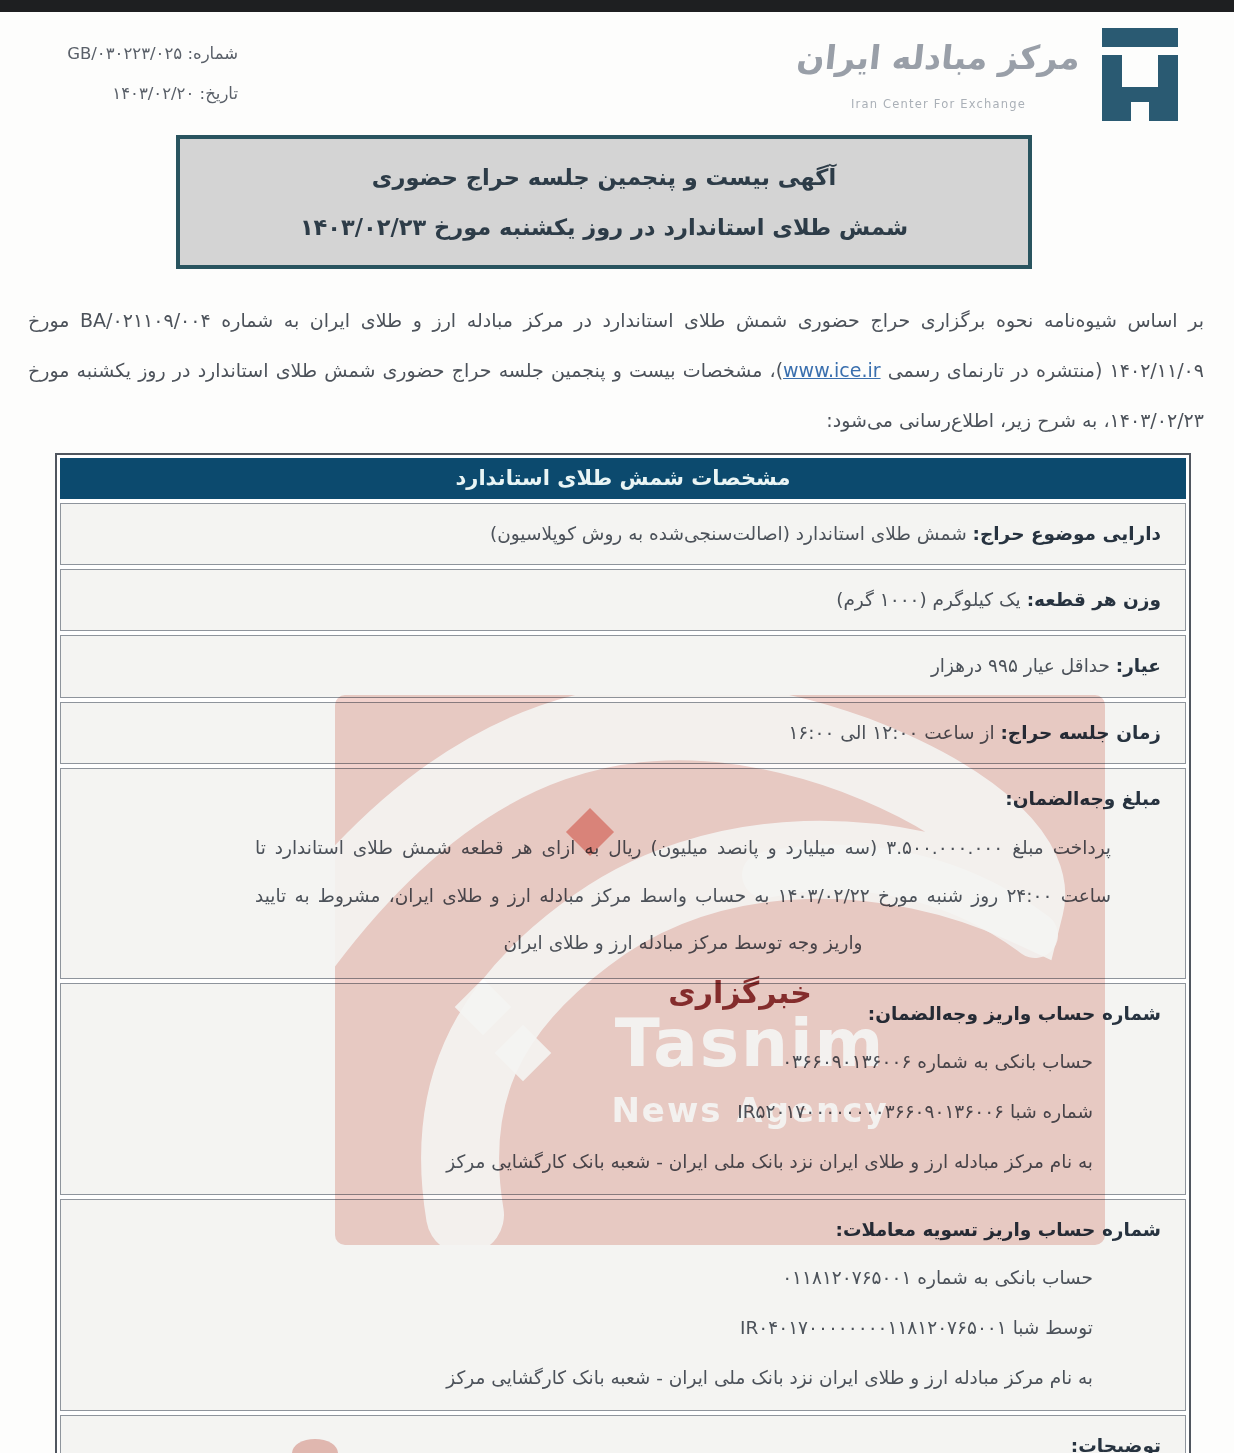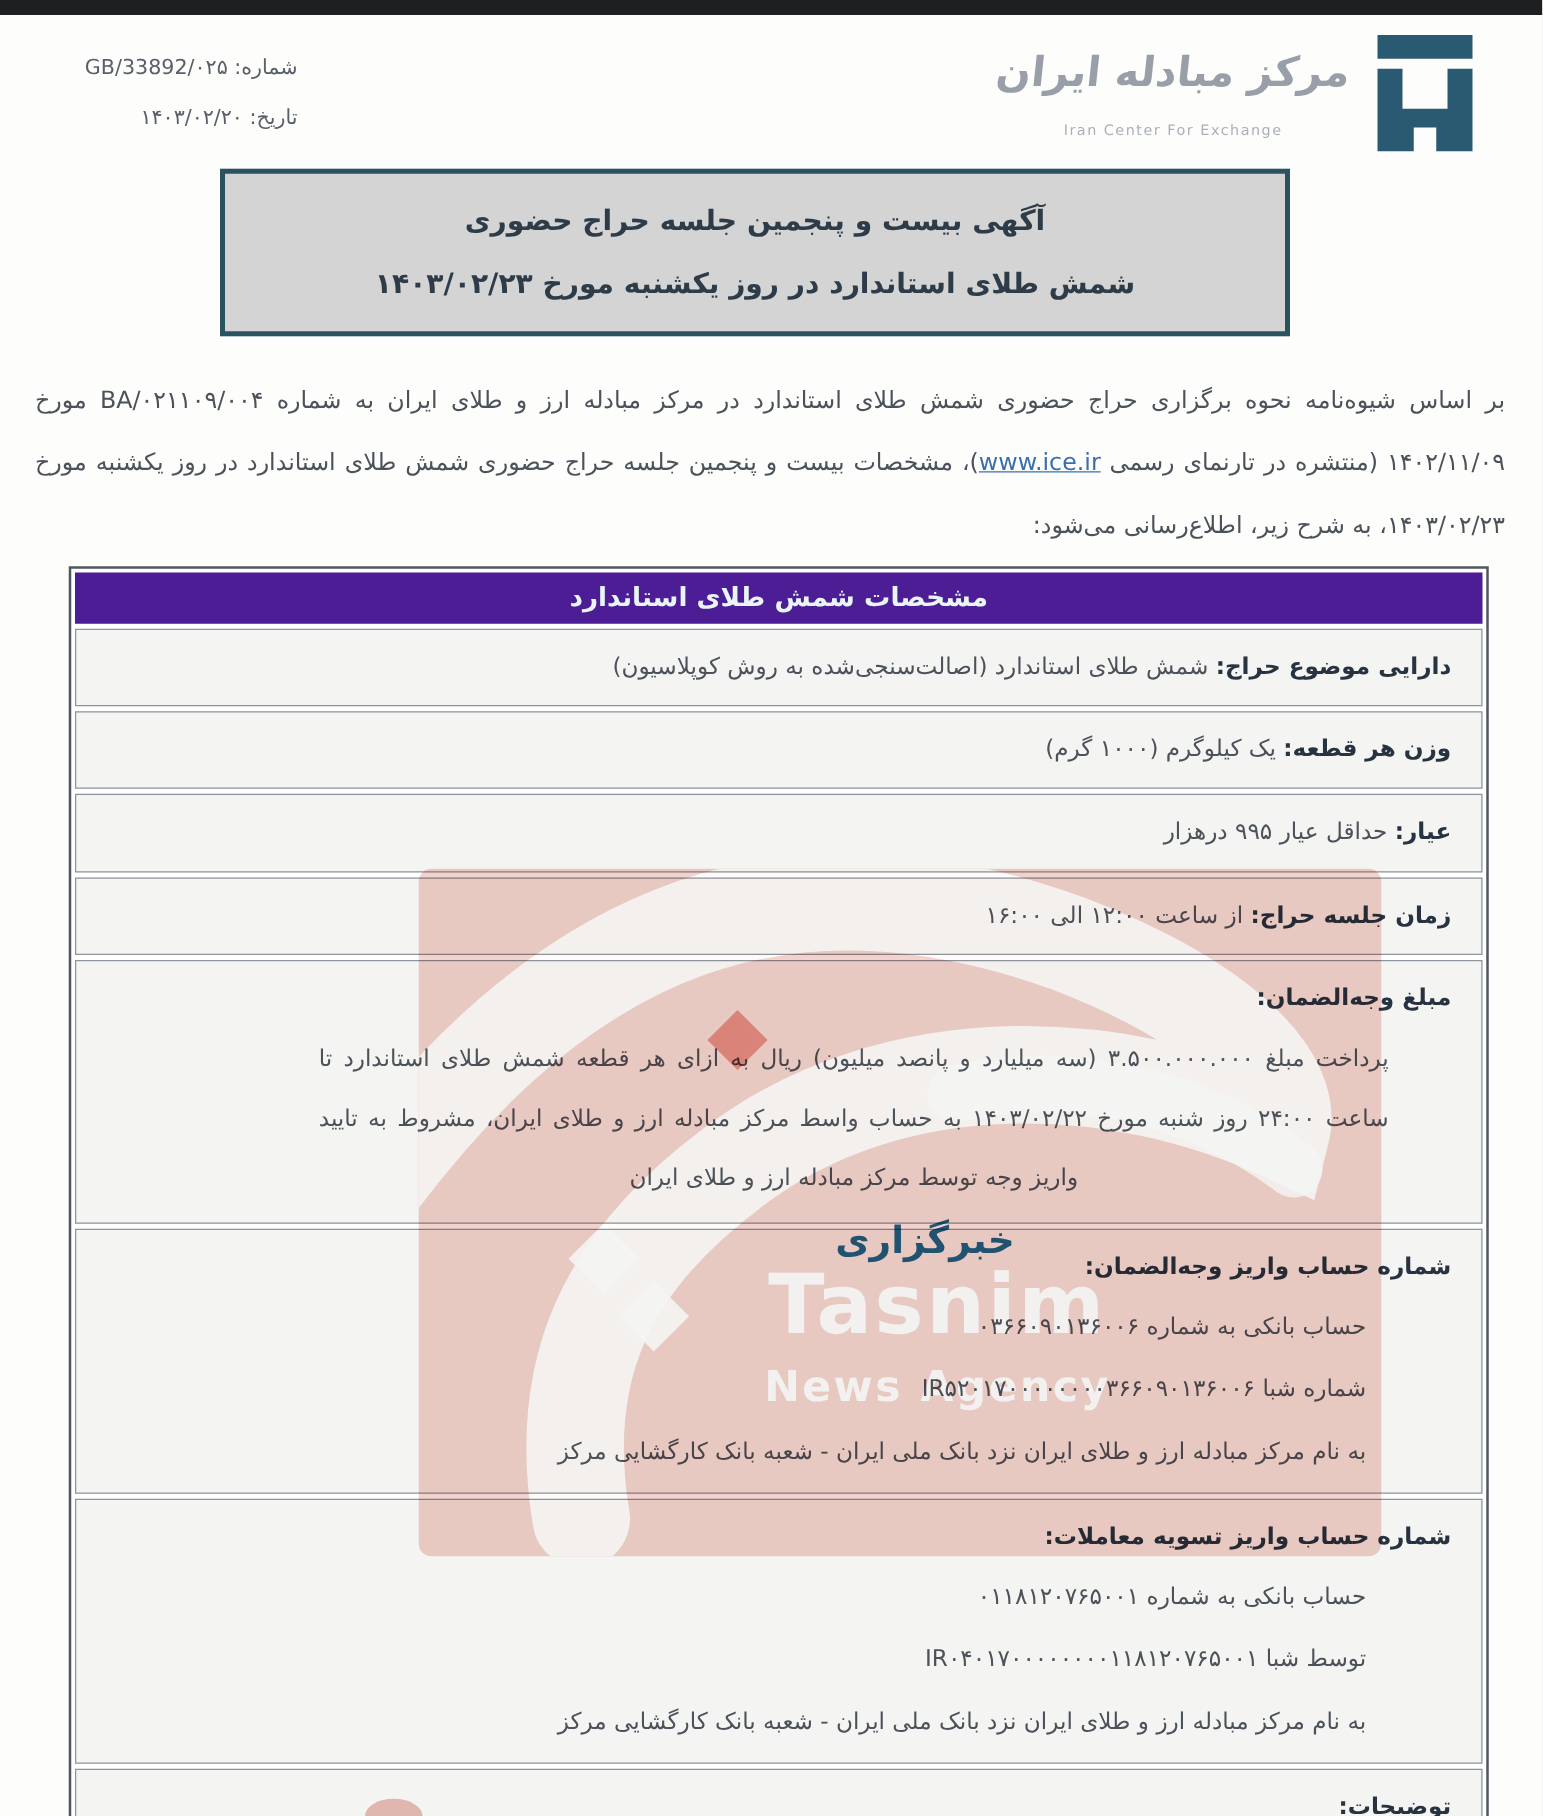--- a/index.html
+++ b/index.html
@@ -97,7 +97,7 @@
 
   <div class="letterhead">
     <div class="doc-meta">
-      <div>شماره: GB/33892/۰۲۵</div>
+      <div>شماره: GB/۰۳۰۲۲۳/۰۲۵</div>
       <div>تاریخ: ۱۴۰۳/۰۲/۲۰</div>
     </div>
     <div class="logo-block">

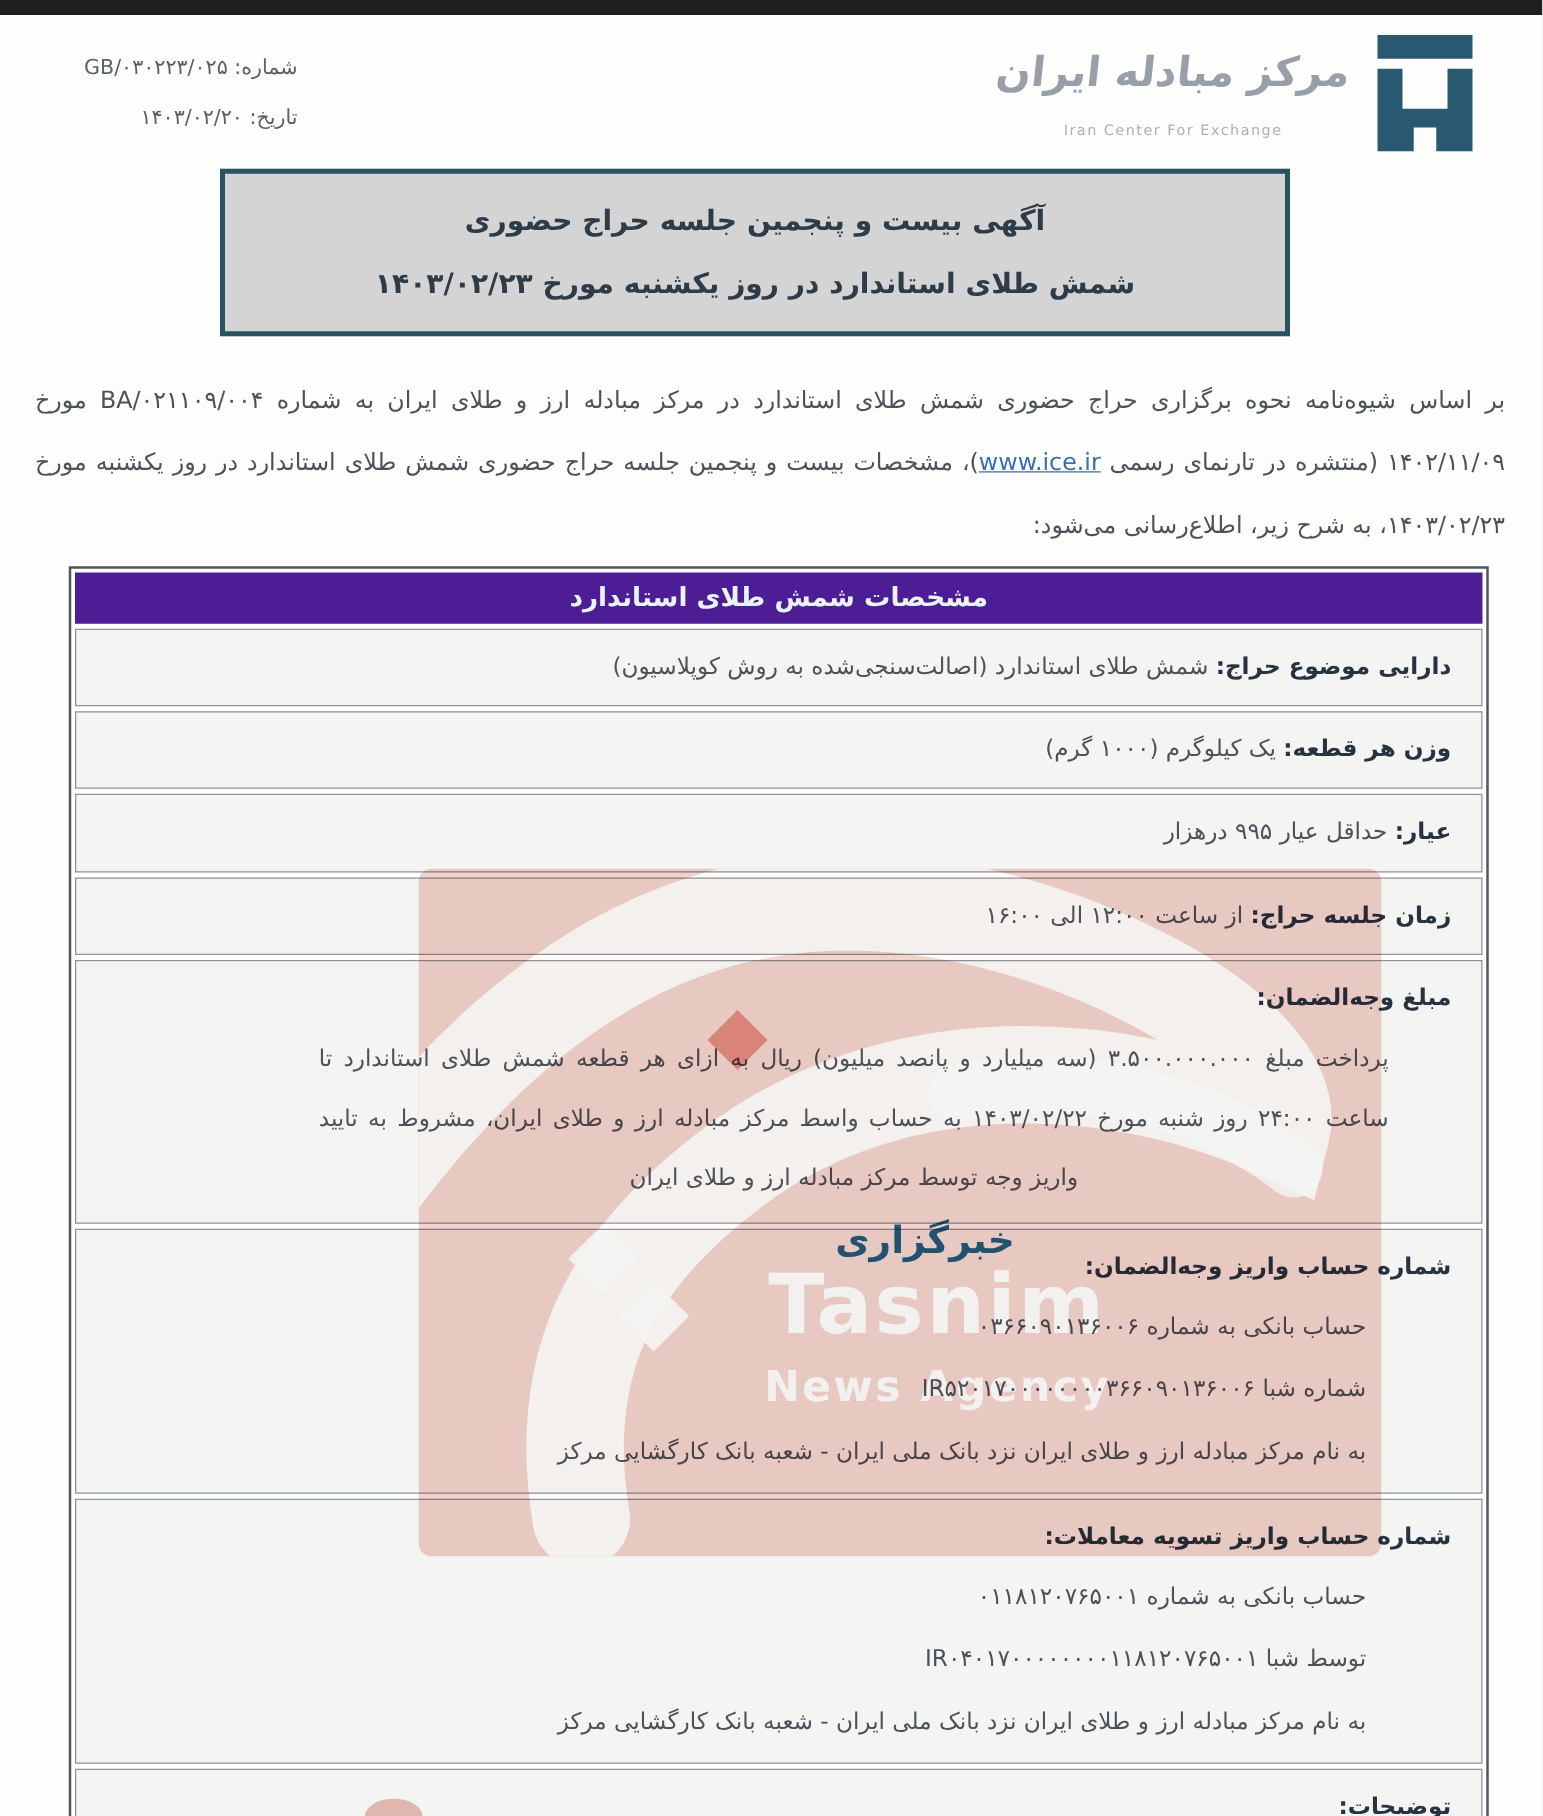--- a/index.html
+++ b/index.html
@@ -48,7 +48,7 @@
     border:2px solid #50565f; background:#fff; padding:2px;
   }
   .spec-header {
-    background:#4c1d95; color:#e9f5f5; text-align:center; direction:rtl;
+    background:#0c4a6e; color:#e9f5f5; text-align:center; direction:rtl;
     font-size:21px; font-weight:bold; padding:8px 0 9px; margin:1px;
   }
   .spec-row {

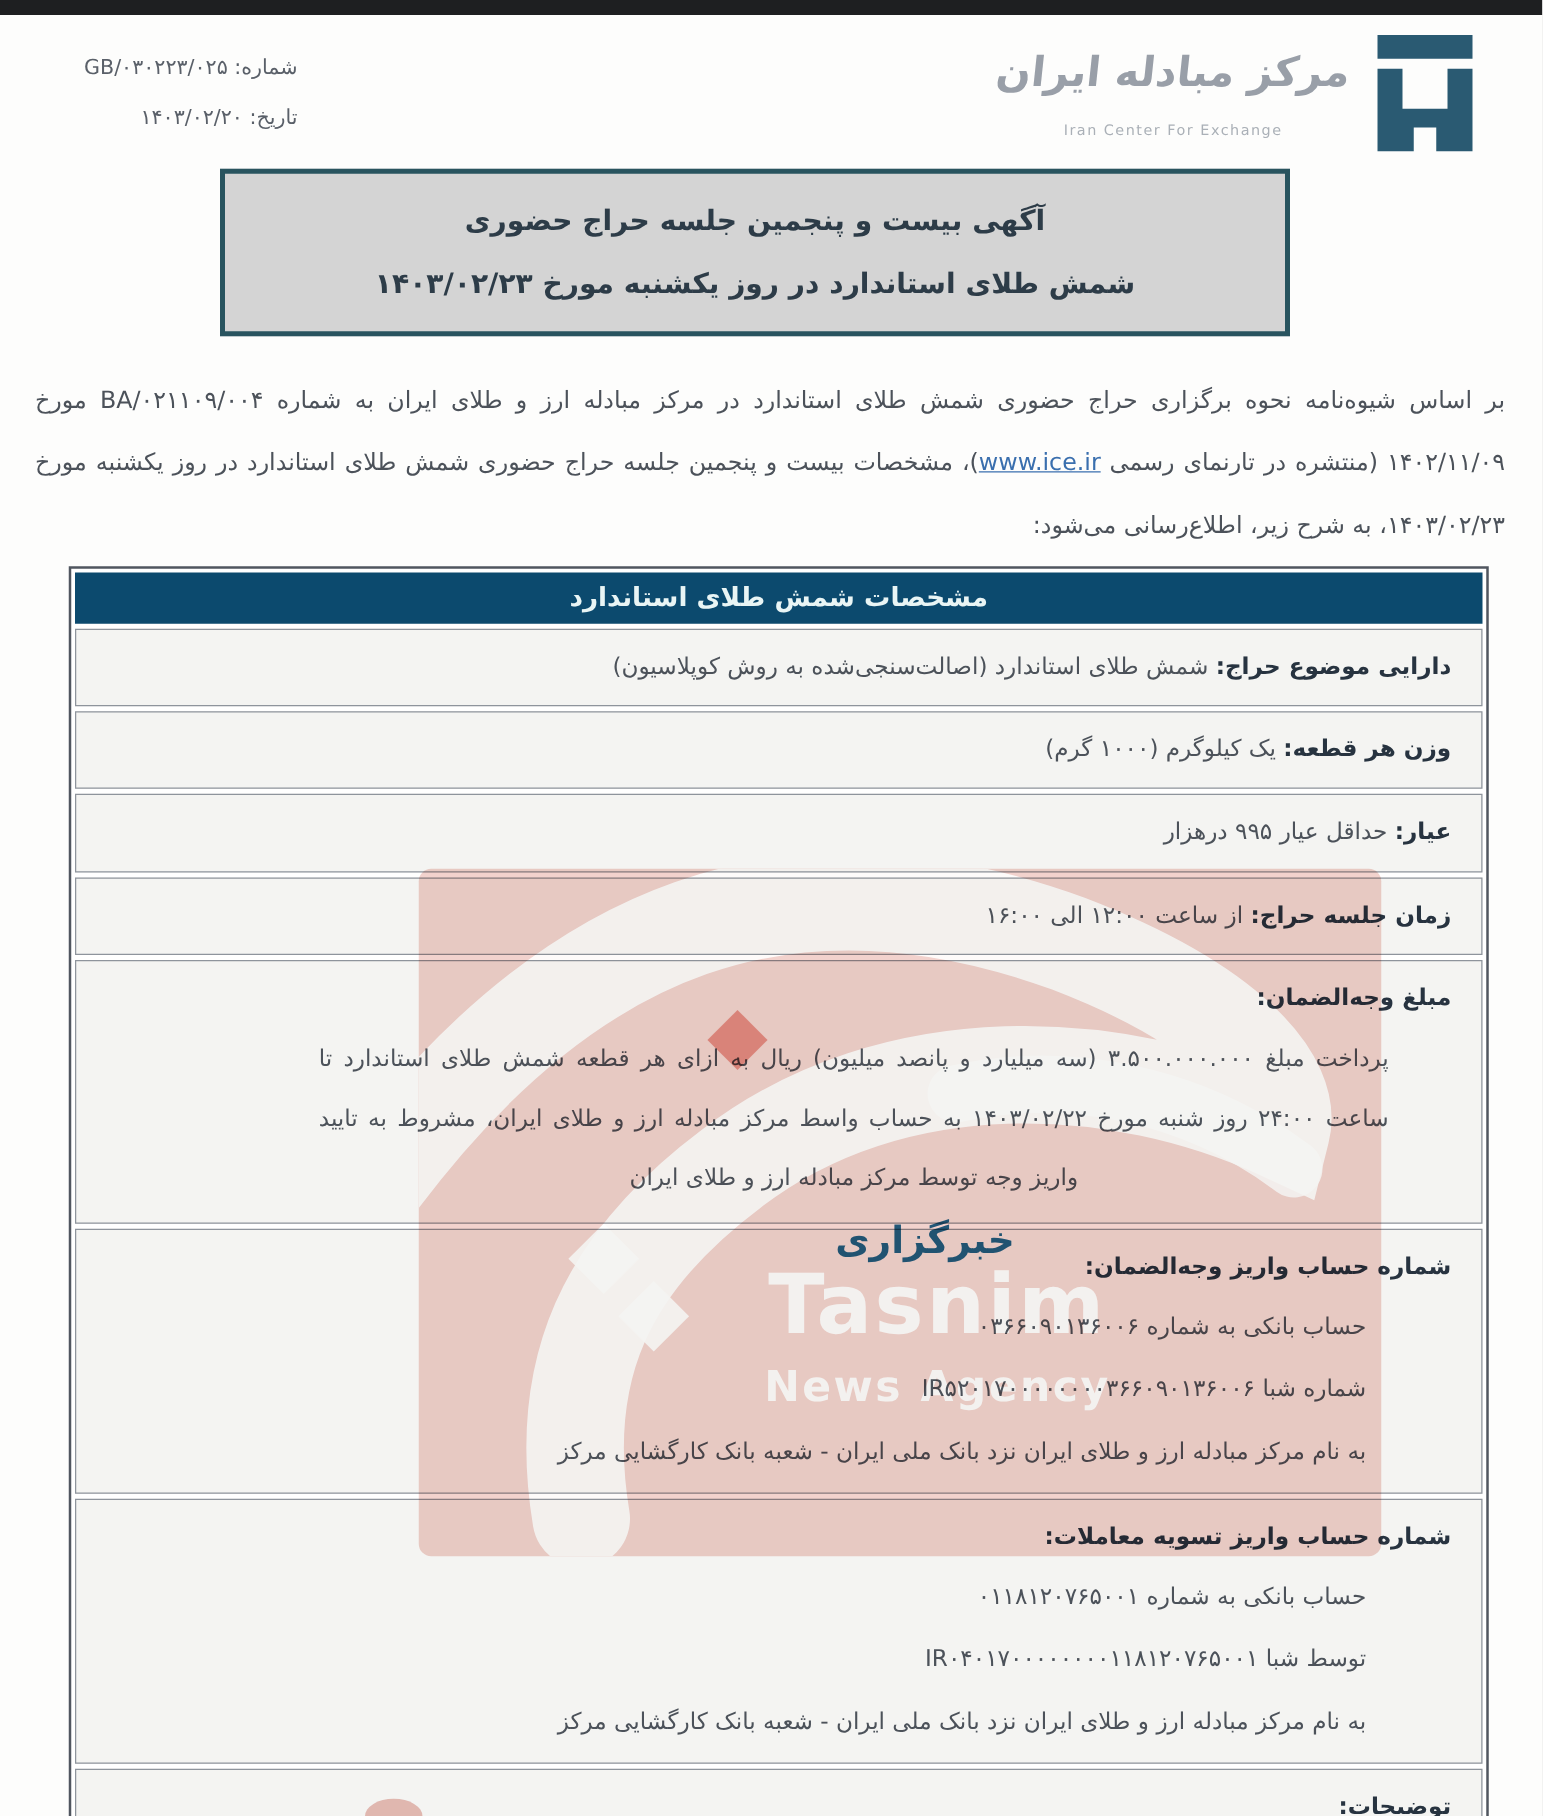--- a/index.html
+++ b/index.html
@@ -72,7 +72,7 @@
   .wm-svg { position:absolute; top:0; left:0; }
   .wm-fa {
     position:absolute; top:280px; left:275px; width:260px; text-align:center;
-    color:#0c4a6e; font-size:30px; font-weight:bold; opacity:.9; direction:rtl;
+    color:#7f1d1d; font-size:30px; font-weight:bold; opacity:.9; direction:rtl;
   }
   .wm-en1 {
     position:absolute; top:310px; left:255px; width:320px; text-align:center;

